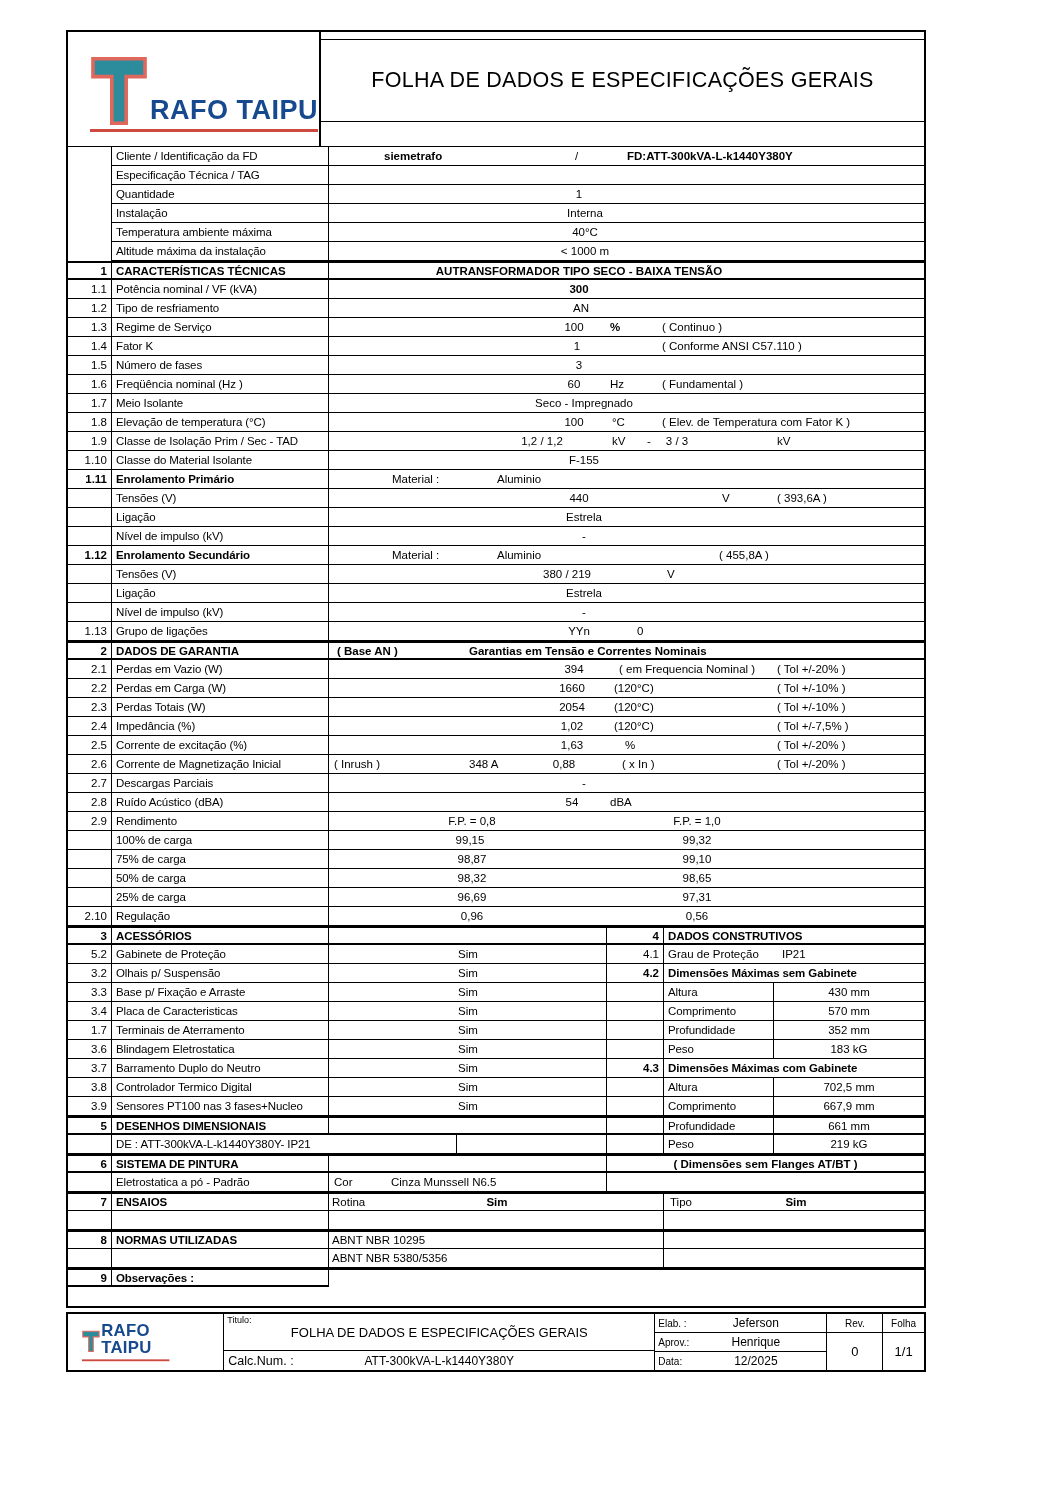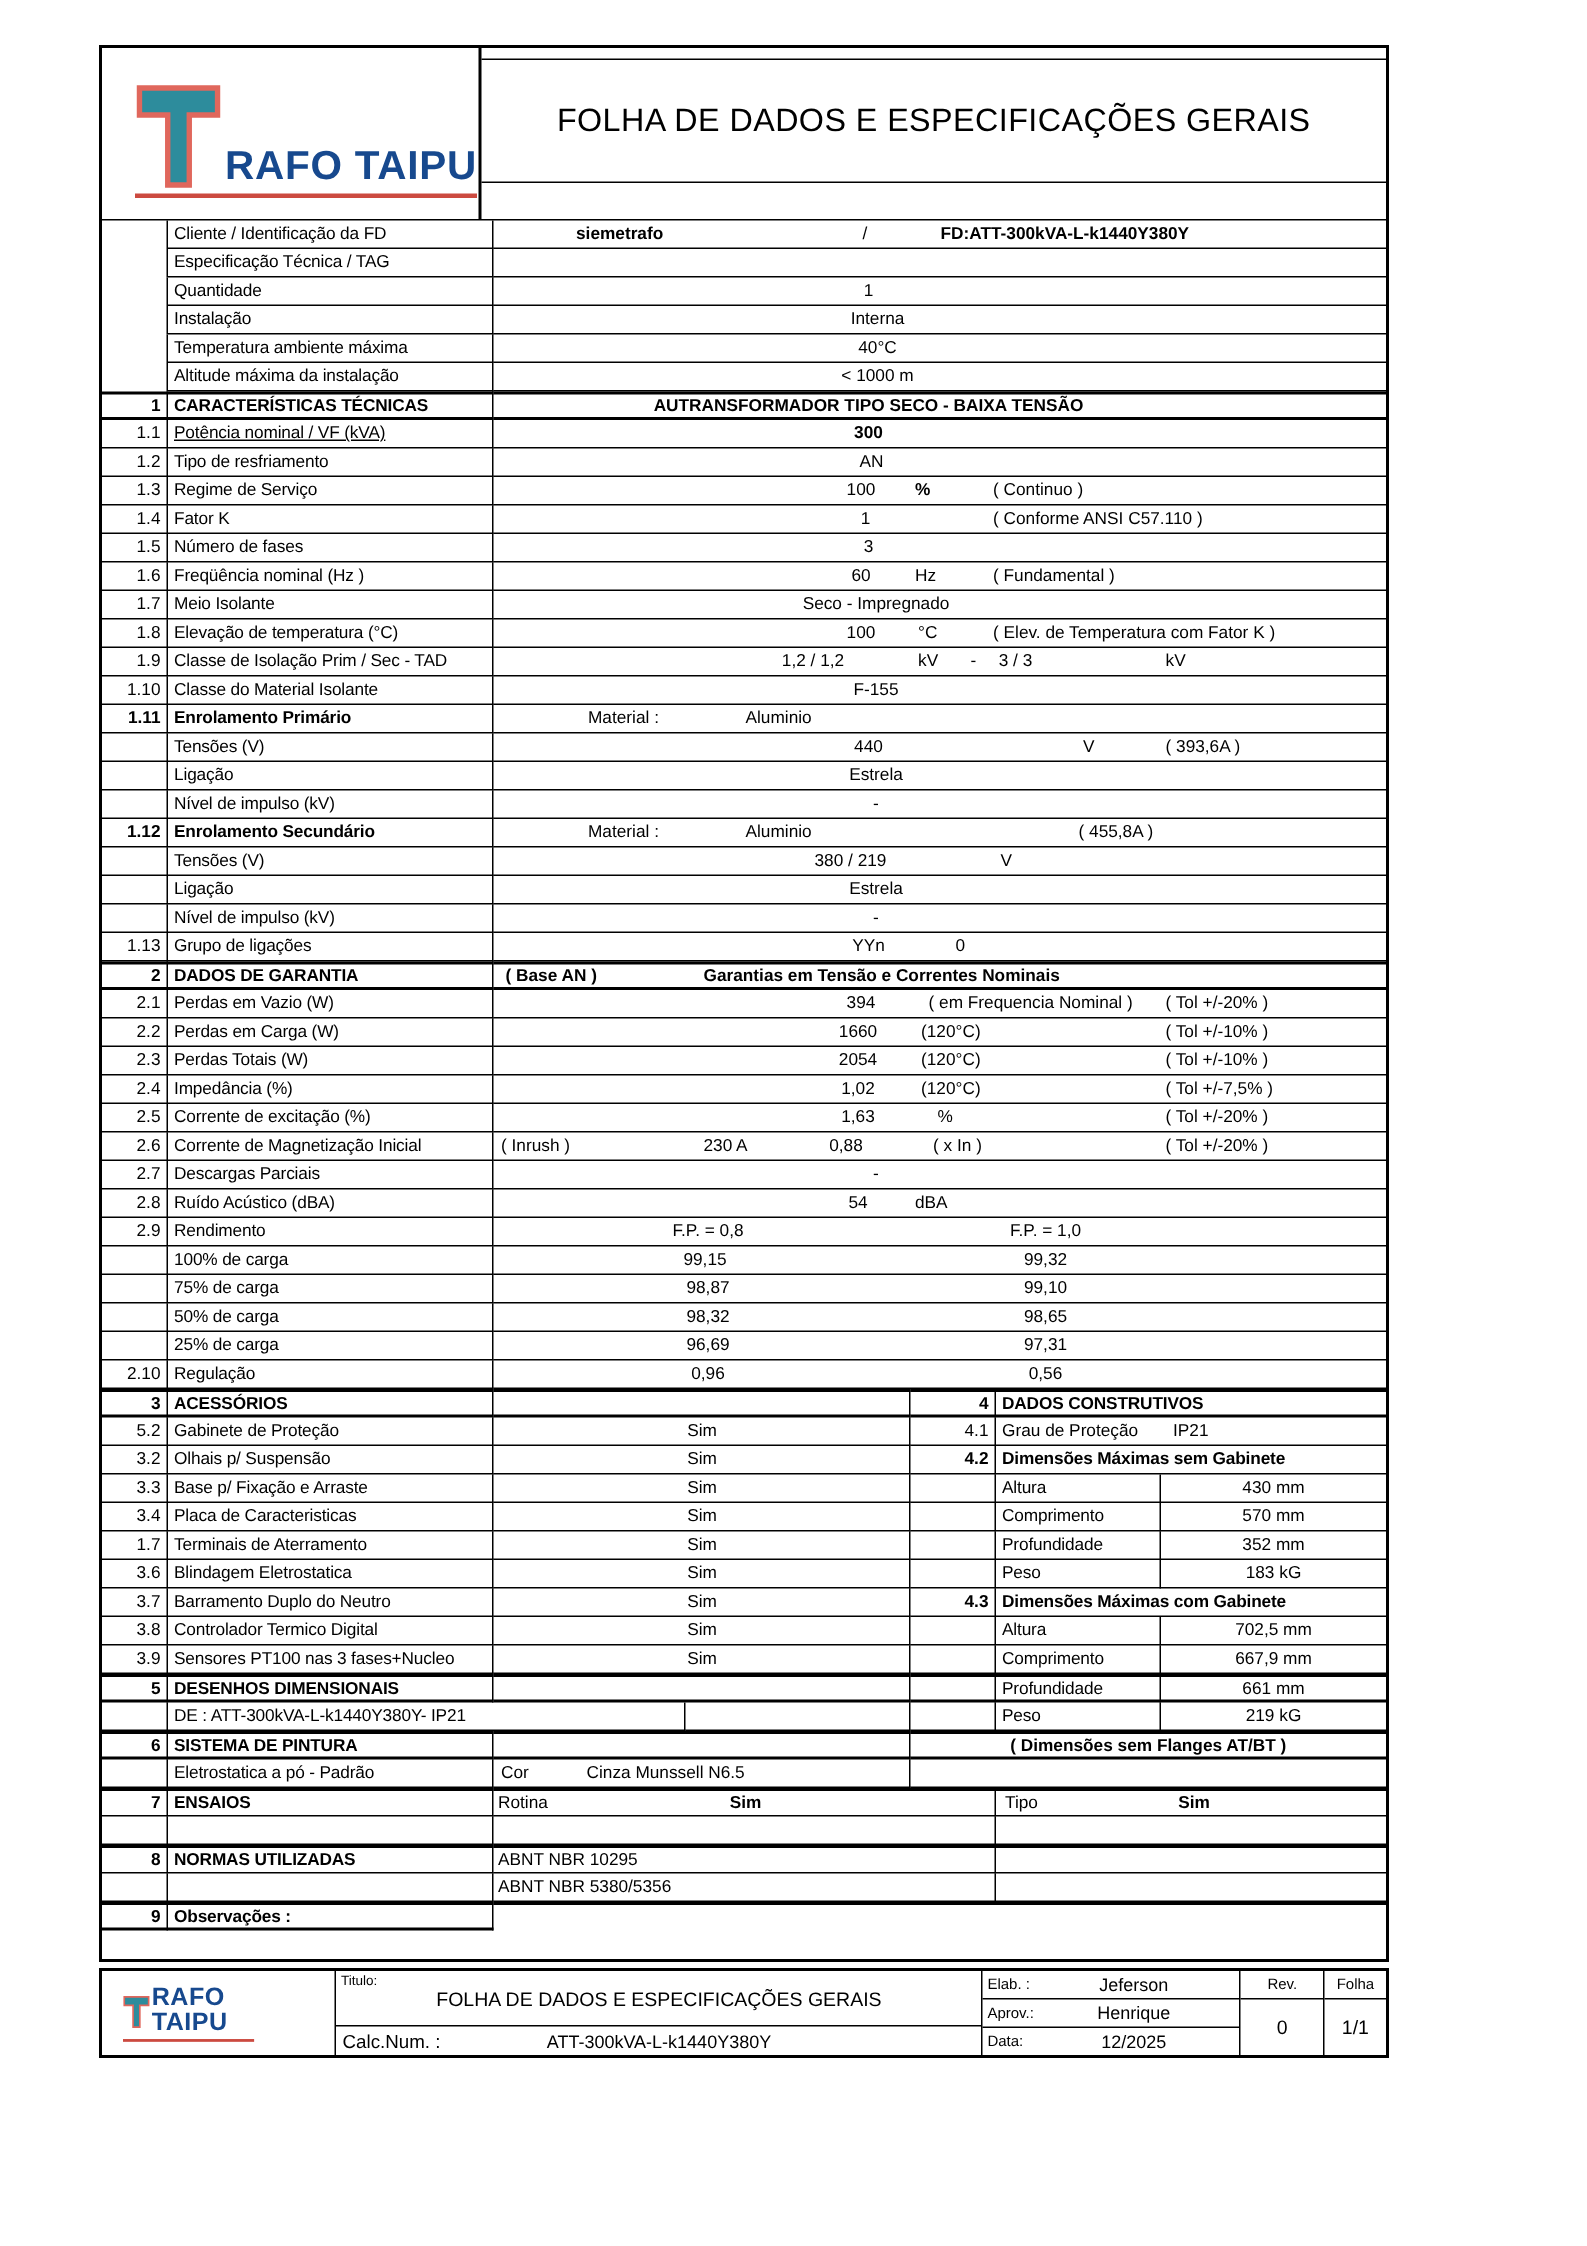--- a/index.html
+++ b/index.html
@@ -124,7 +124,7 @@
       </div>
       <div class="row">
         <div class="c num" style="width: 44px;">1.1</div>
-        <div class="c lbl" style="width: 217px; text-decoration: underline;">Potência nominal / VF (kVA)</div>
+        <div class="c lbl" style="width: 217px;">Potência nominal / VF (kVA)</div>
         <div class="c val">
           <span class="sg ctr b" style="left: 250px;">300</span>
         </div>

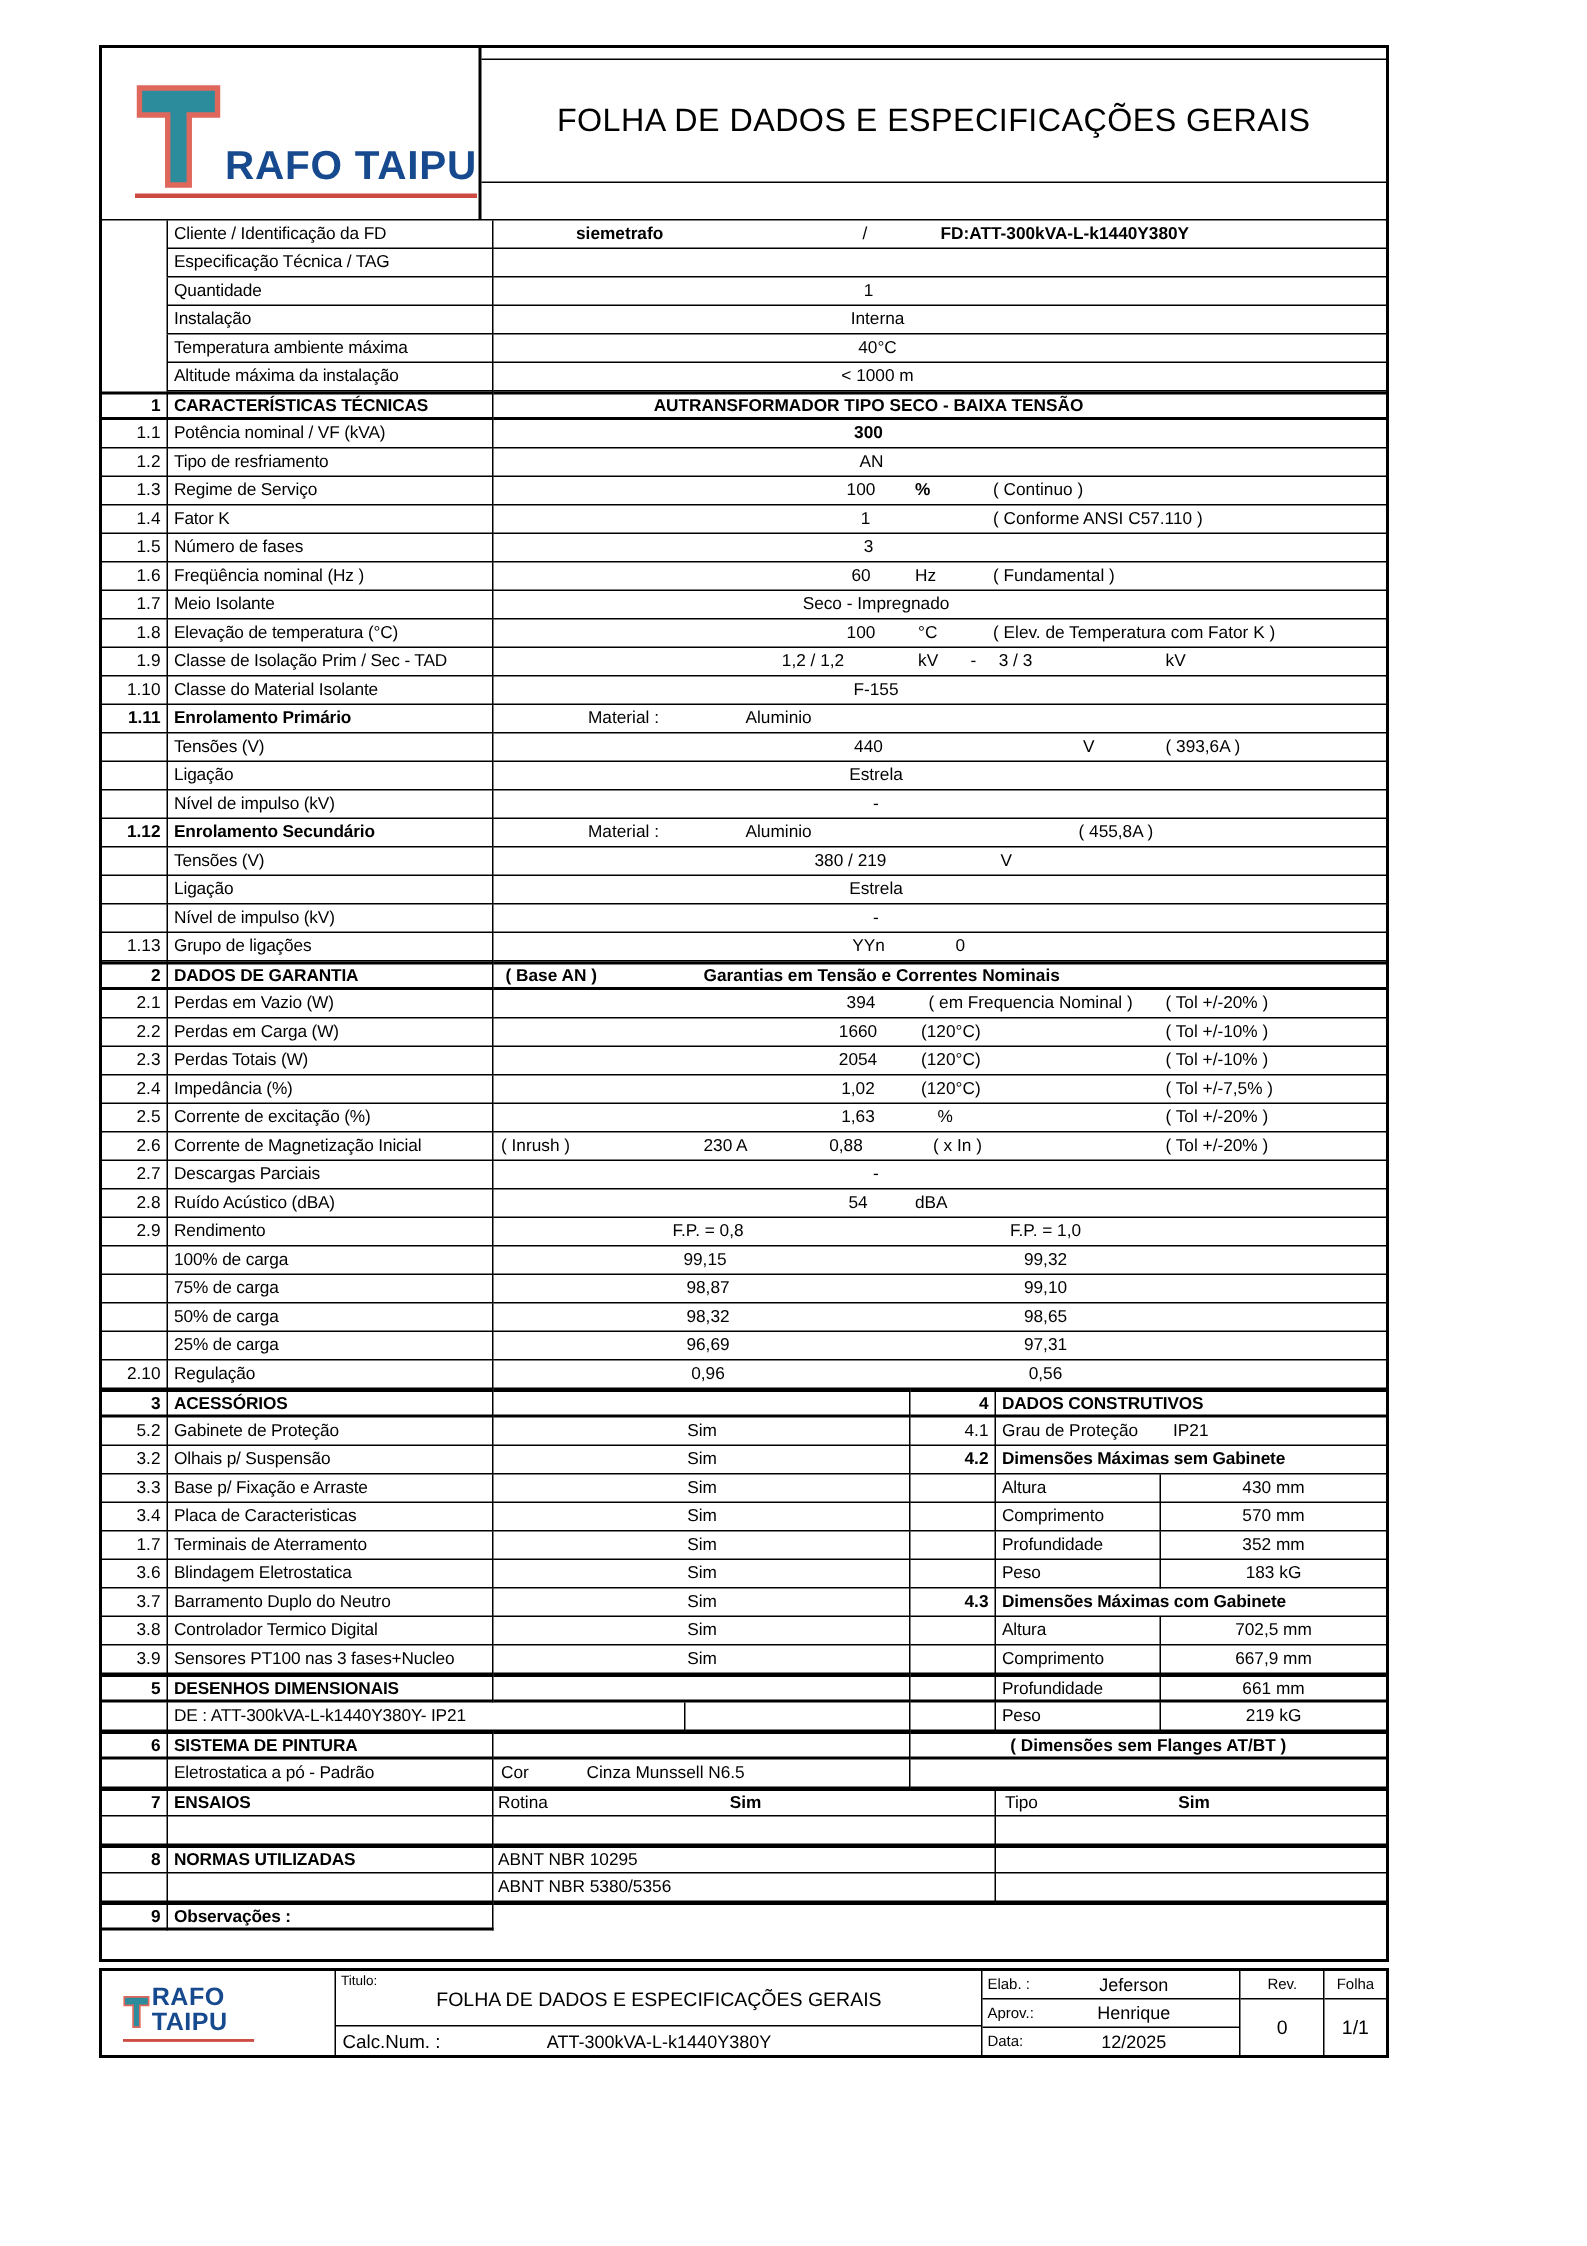--- a/index.html
+++ b/index.html
@@ -331,7 +331,7 @@
         <div class="c lbl" style="width: 217px;">Corrente de Magnetização Inicial</div>
         <div class="c val">
           <span class="sg" style="left: 5px;">( Inrush )</span>
-          <span class="sg" style="left: 140px;">230  A</span>
+          <span class="sg" style="left: 140px;">348  A</span>
           <span class="sg ctr" style="left: 235px;">0,88</span>
           <span class="sg" style="left: 293px;">( x In )</span>
           <span class="sg" style="left: 448px;">( Tol +/-20% )</span>

